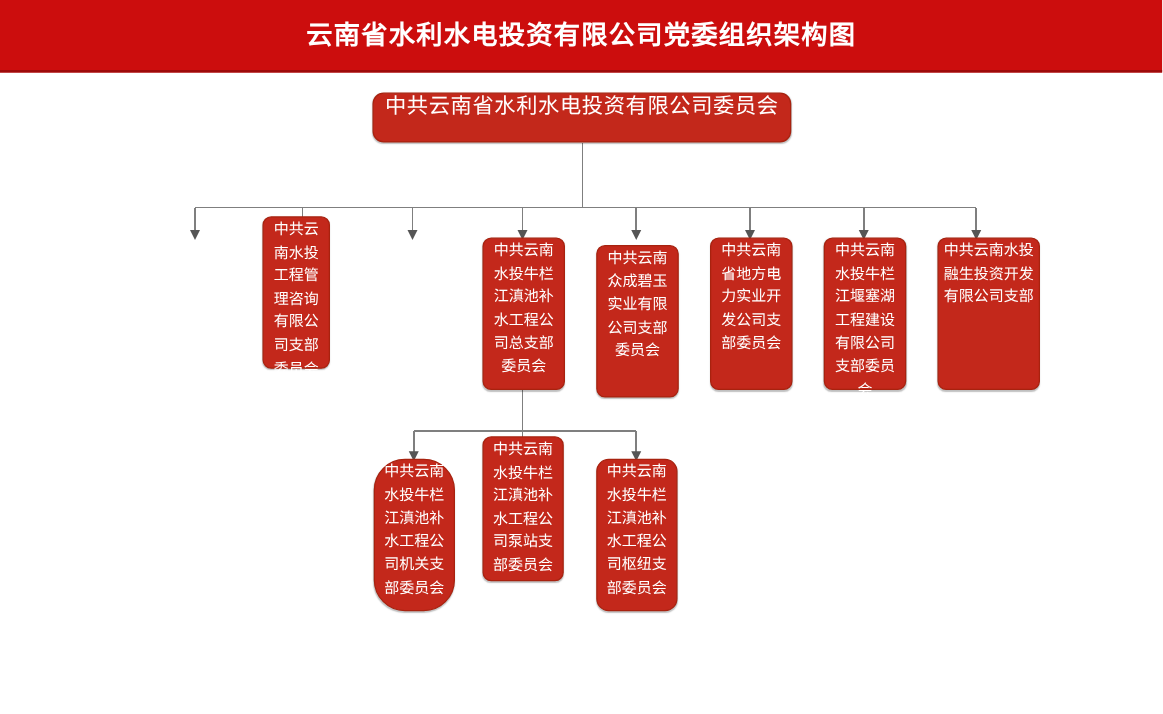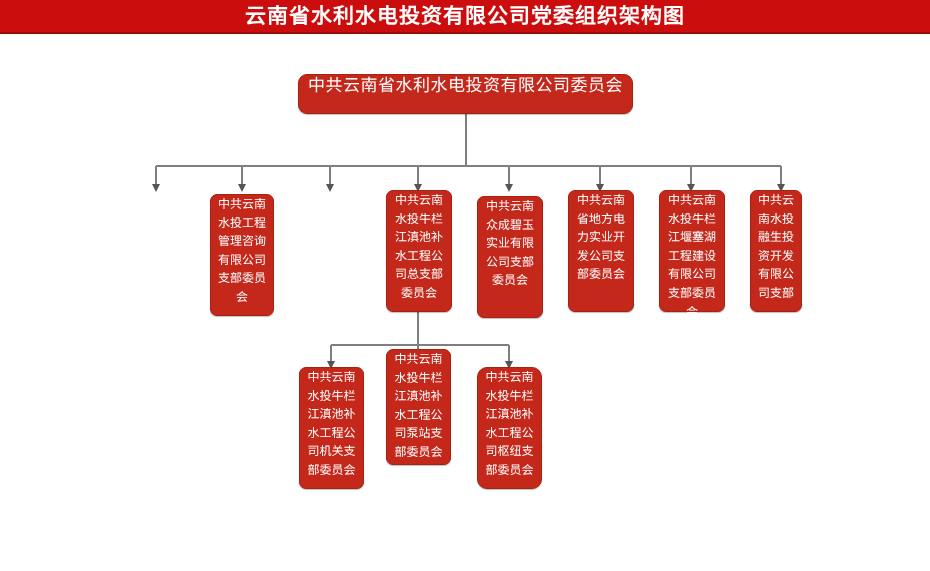--- a/index.html
+++ b/index.html
@@ -25,7 +25,7 @@
     left: 0;
     top: 0;
     width: 930px;
-    height: 34px;
+    height: 58px;
     background: #cc0d0d;
     border-bottom: 2px solid #9e0b0b;
     box-sizing: border-box;

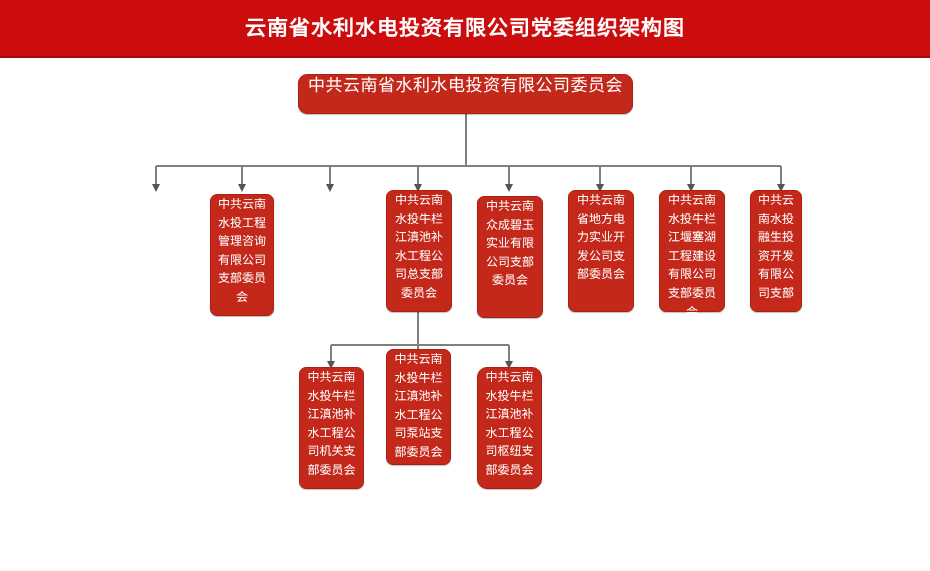--- a/index.html
+++ b/index.html
@@ -154,7 +154,7 @@
     </div>
 
 
-    <div class="node level1" style="left:210px; top:148px; width:64px; height:122px;">
+    <div class="node level1" style="left:210px; top:127px; width:54px; height:122px;">
       <span class="node-label">中共云南水投工程管理咨询有限公司支部委员会</span>
     </div>
 

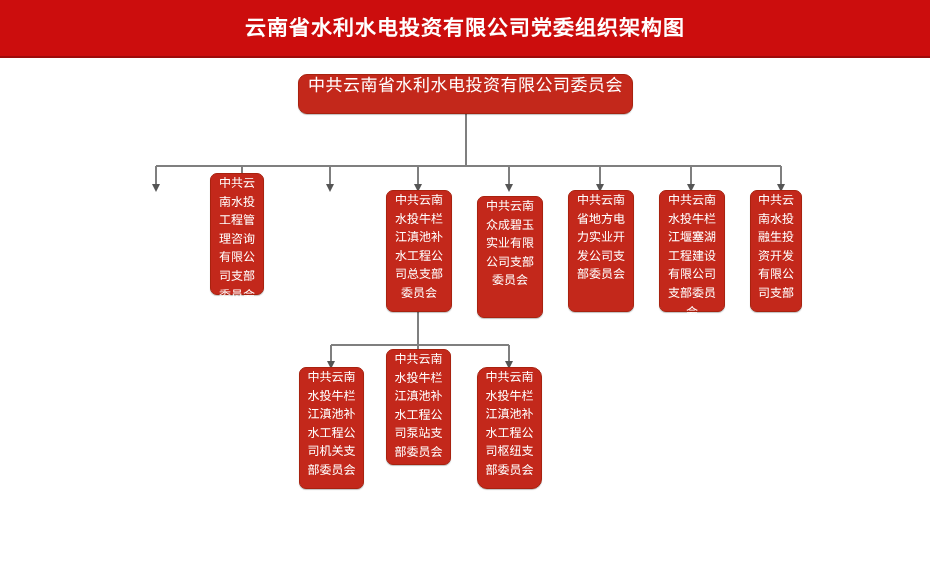--- a/index.html
+++ b/index.html
@@ -175,7 +175,7 @@
       <span class="node-label">中共云南水投牛栏江堰塞湖工程建设有限公司支部委员会</span>
     </div>
 
-    <div class="node level1" style="left:750px; top:144px; width:52px; height:122px;">
+    <div class="node level1" style="left:750px; top:144px; width:82px; height:122px;">
       <span class="node-label">中共云南水投融生投资开发有限公司支部</span>
     </div>
 

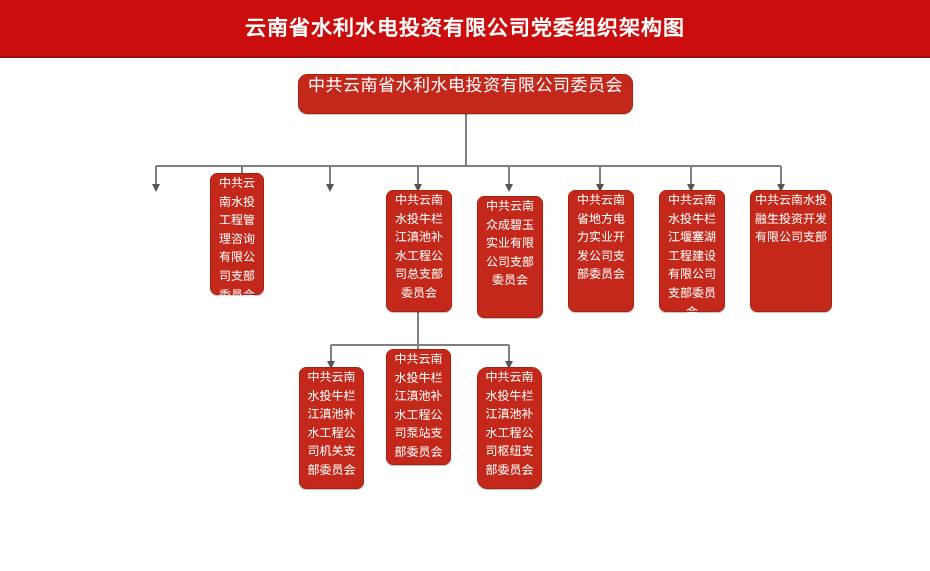--- a/index.html
+++ b/index.html
@@ -179,7 +179,7 @@
       <span class="node-label">中共云南水投融生投资开发有限公司支部</span>
     </div>
 
-    <div class="node level2" style="left:299px; top:321px; width:65px; height:122px;">
+    <div class="node level2" style="left:299px; top:321px; width:65px; height:122px;border-radius:25px;">
       <span class="node-label">中共云南水投牛栏江滇池补水工程公司机关支部委员会</span>
     </div>
 

